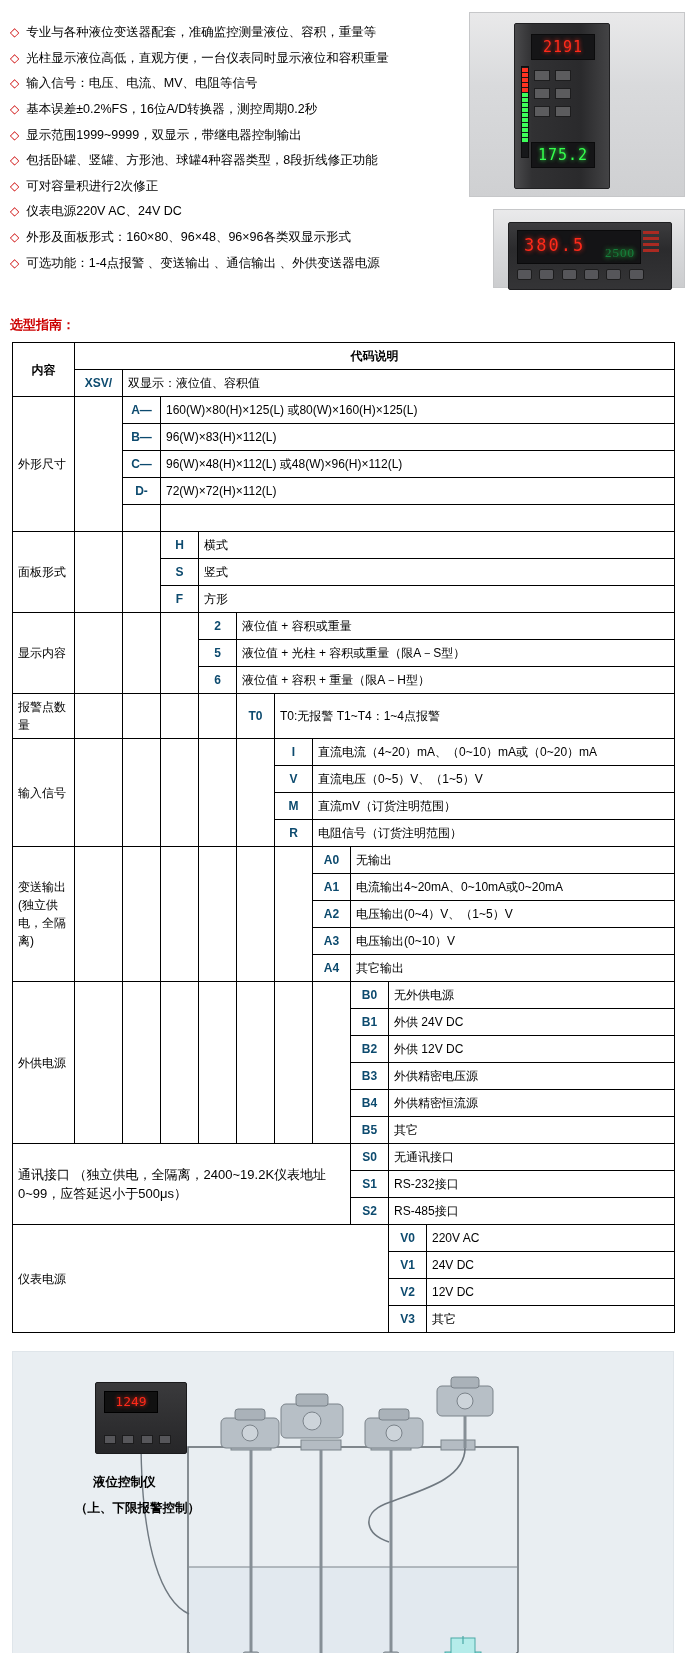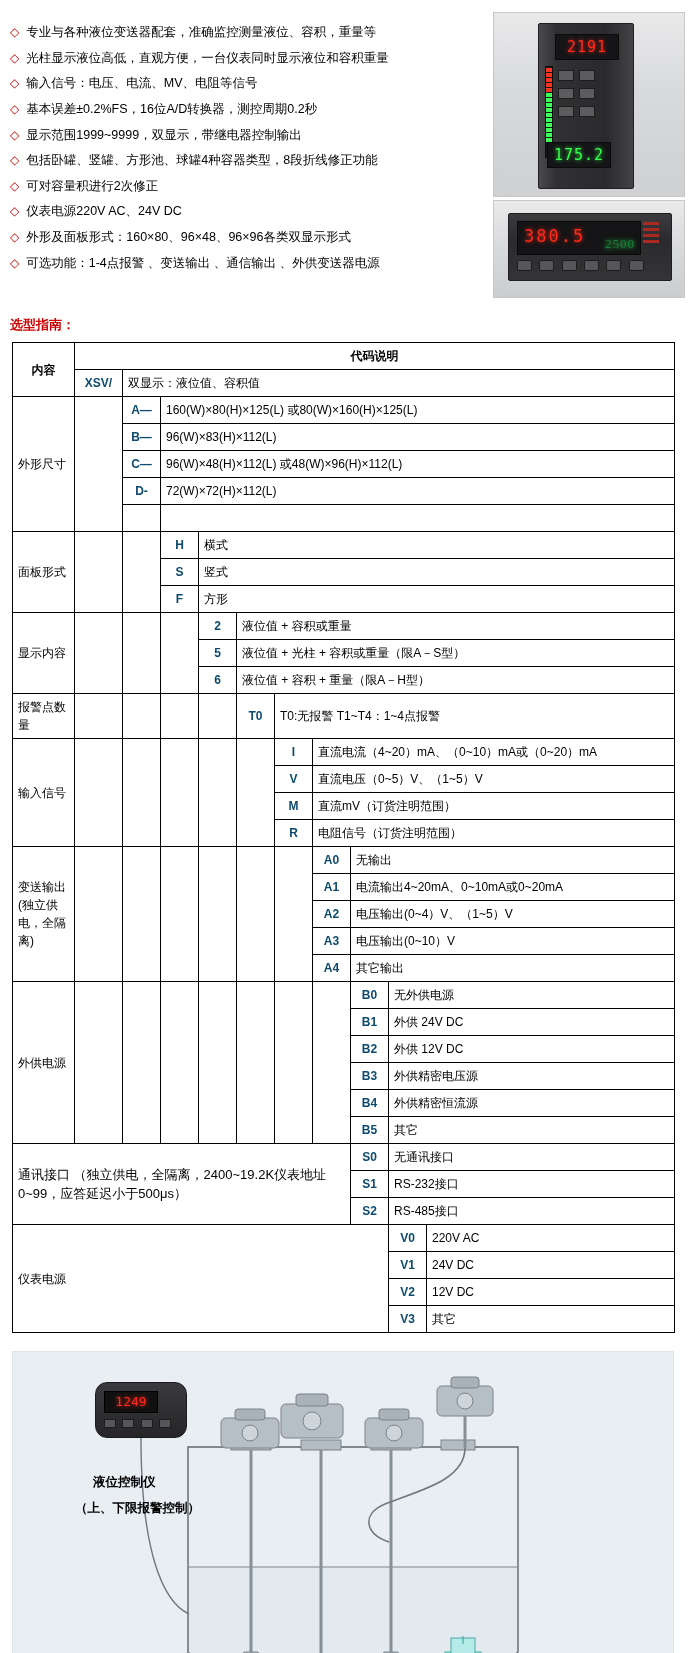--- a/index.html
+++ b/index.html
@@ -63,7 +63,7 @@
     position: absolute;
     right: 14px;
     top: 12px;
-    width: 192px;
+    width: 216px;
     height: 185px;
     background: linear-gradient(180deg,#e9e9ea 0%, #d9dadc 40%, #cfd0d2 100%);
     border: 1px solid #c6c7c9;

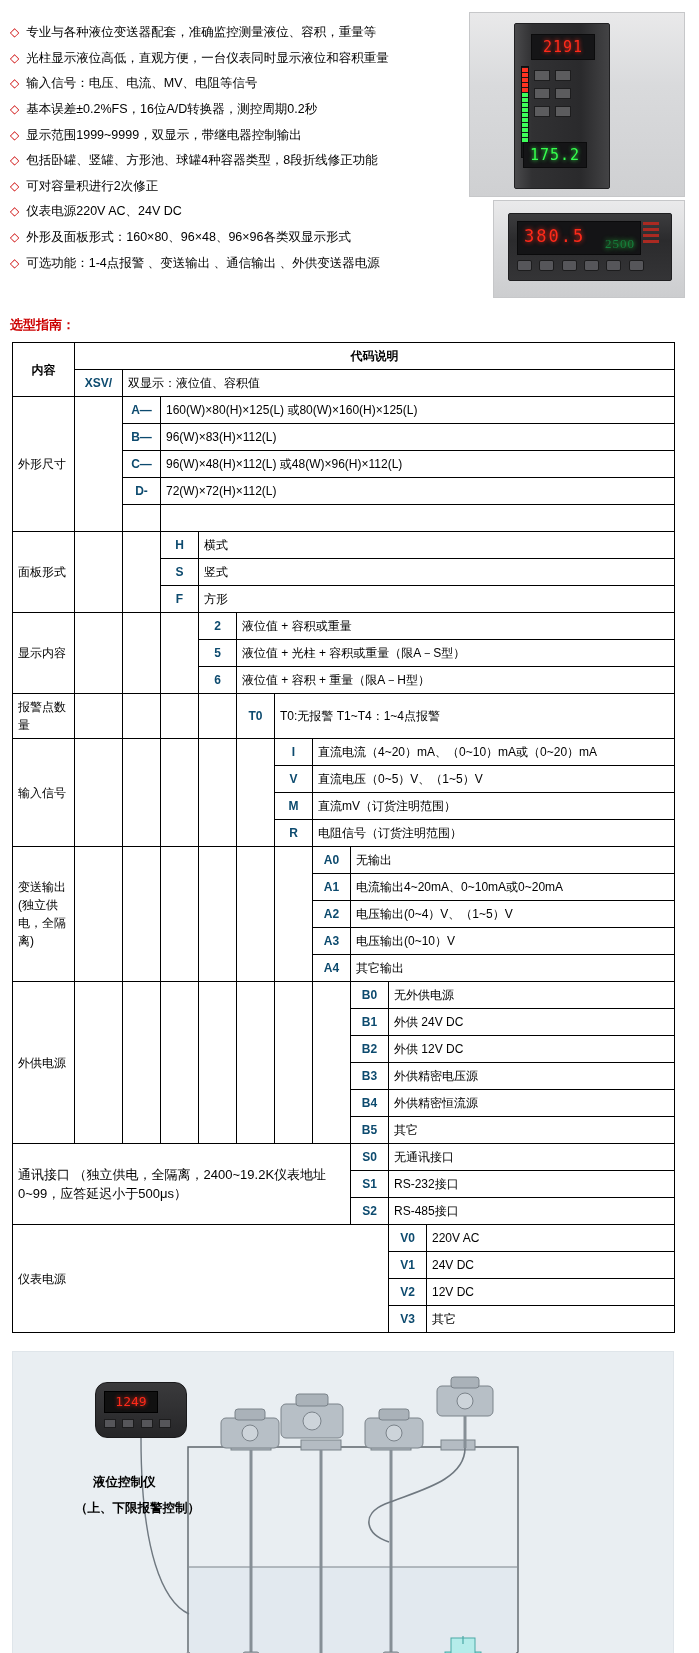--- a/index.html
+++ b/index.html
@@ -104,7 +104,7 @@
     border: 1px solid #1d1d1e; display:inline-block; margin: 2px 1px;
   }
   .pv-screen-bot {
-    position: absolute; left: 8px; top: 118px;
+    position: absolute; left: 16px; top: 118px;
     width: 64px; height: 26px;
     background: #151517; border: 1px solid #0b0b0c;
   }

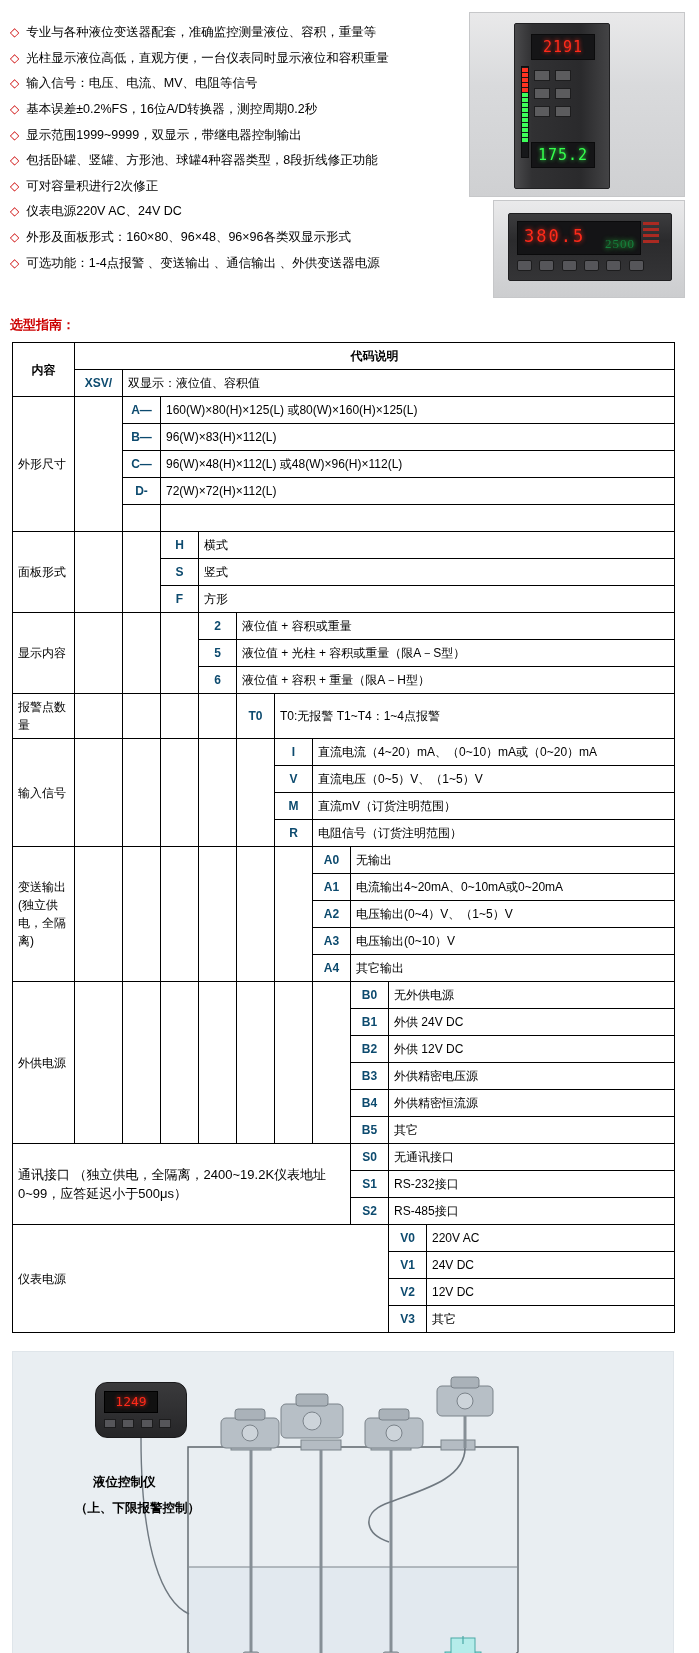--- a/index.html
+++ b/index.html
@@ -117,9 +117,9 @@
   .photo-horizontal {
     position: absolute;
     right: 14px;
-    top: 200px;
+    top: 209px;
     width: 192px;
-    height: 98px;
+    height: 79px;
     background: linear-gradient(180deg,#eaeaeb 0%, #d8d9db 50%, #cccdcf 100%);
     border: 1px solid #c6c7c9;
   }

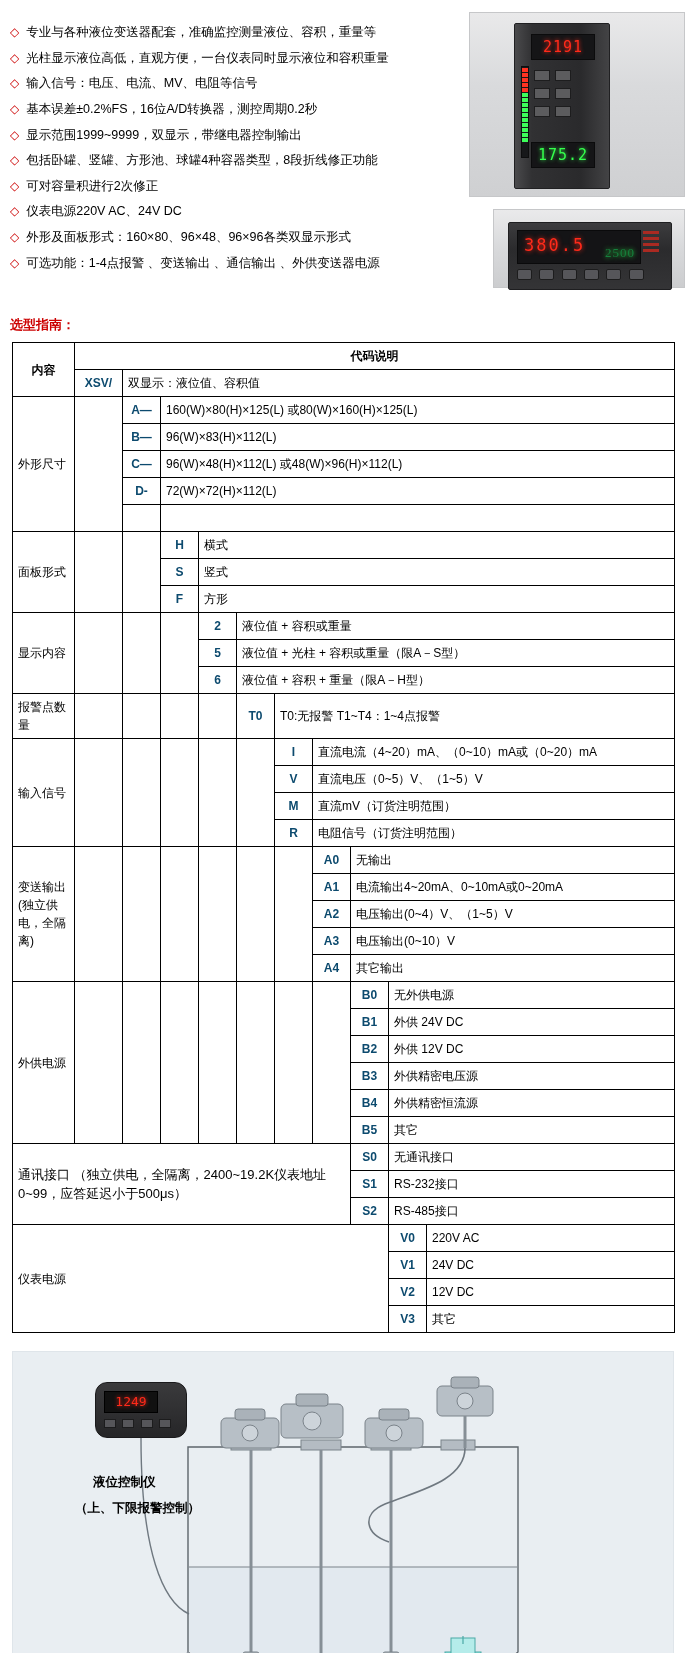--- a/index.html
+++ b/index.html
@@ -202,9 +202,9 @@
   }
   .ctrl-box {
     position: absolute; left: 82px; top: 30px;
-    width: 92px; height: 56px;
+    width: 92px; height: 72px;
     background: linear-gradient(180deg,#3a3a3c,#262628);
-    border: 1px solid #1a1a1c; border-radius: 12px;
+    border: 1px solid #1a1a1c; border-radius: 2px;
   }
   .ctrl-screen {
     position: absolute; left: 8px; top: 8px; width: 54px; height: 22px;

